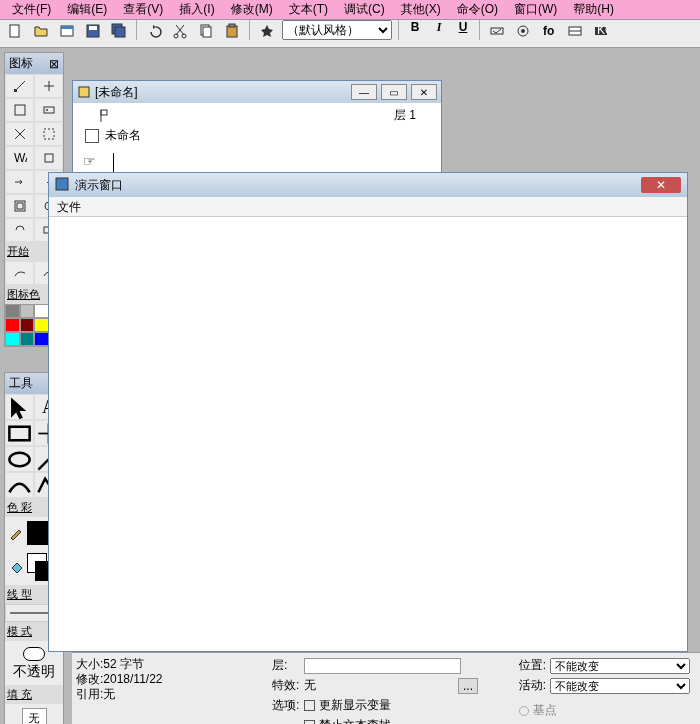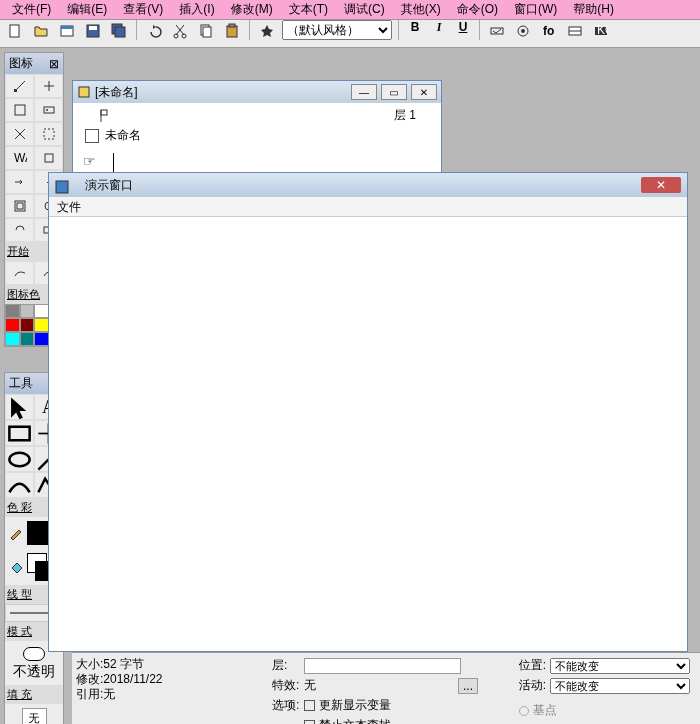--- a/index.html
+++ b/index.html
@@ -400,7 +400,7 @@
 
 <div class="demo-window">
   <div class="demo-title">
-    <div style="display:flex;align-items:flex-end;gap:16px">
+    <div style="display:flex;align-items:flex-start;gap:6px">
       <svg width="14" height="14">
           <rect x="1" y="1" width="12" height="12" fill="#4080c0" stroke="#333"></rect>
         </svg>

